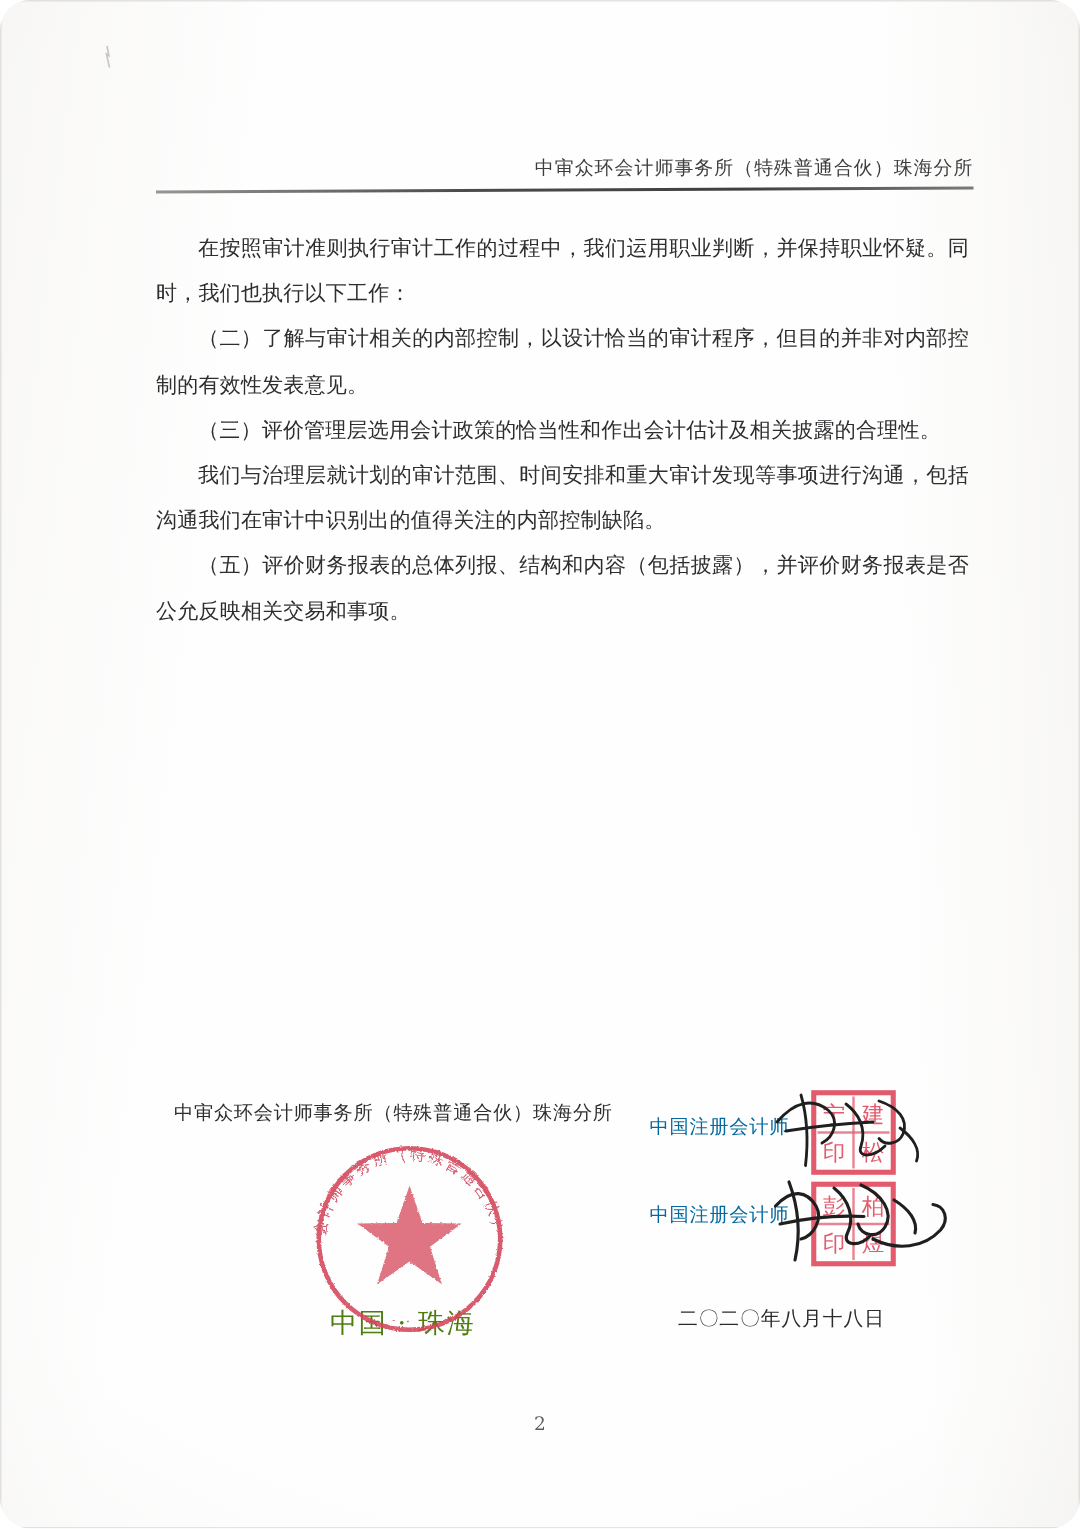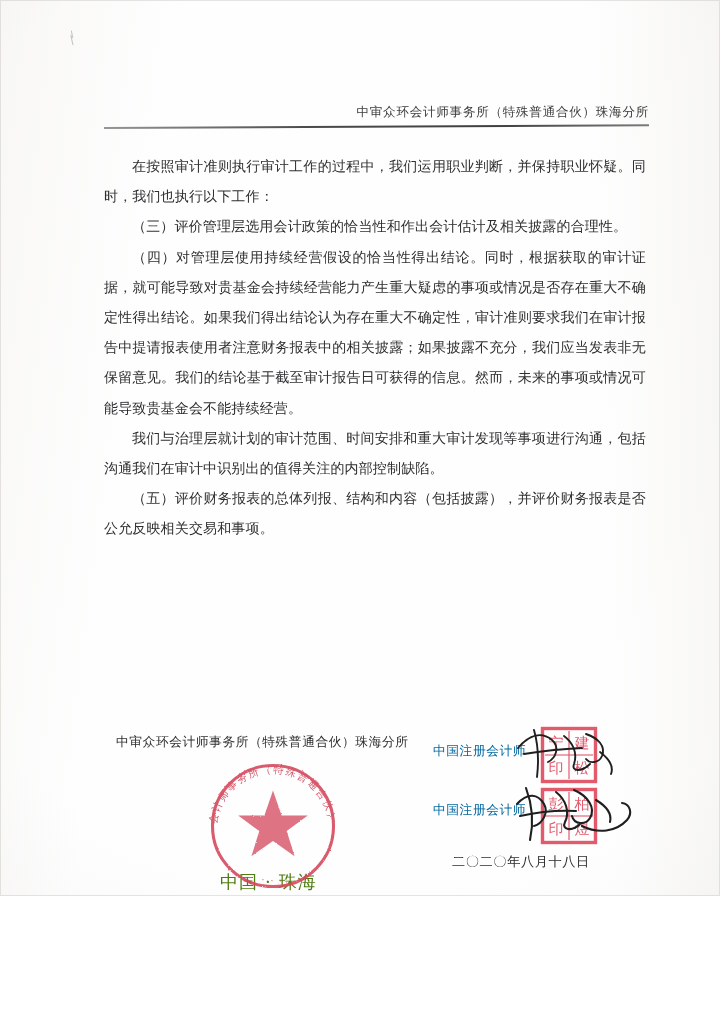--- a/index.html
+++ b/index.html
@@ -13,9 +13,10 @@
   #page {
     position: relative;
     width: 720px;
-    height: 896px;
+    height: 1019px;
     background: #fefefe;
     overflow: hidden;
+    border-radius: 20px;
   }
   
   #paper-texture {

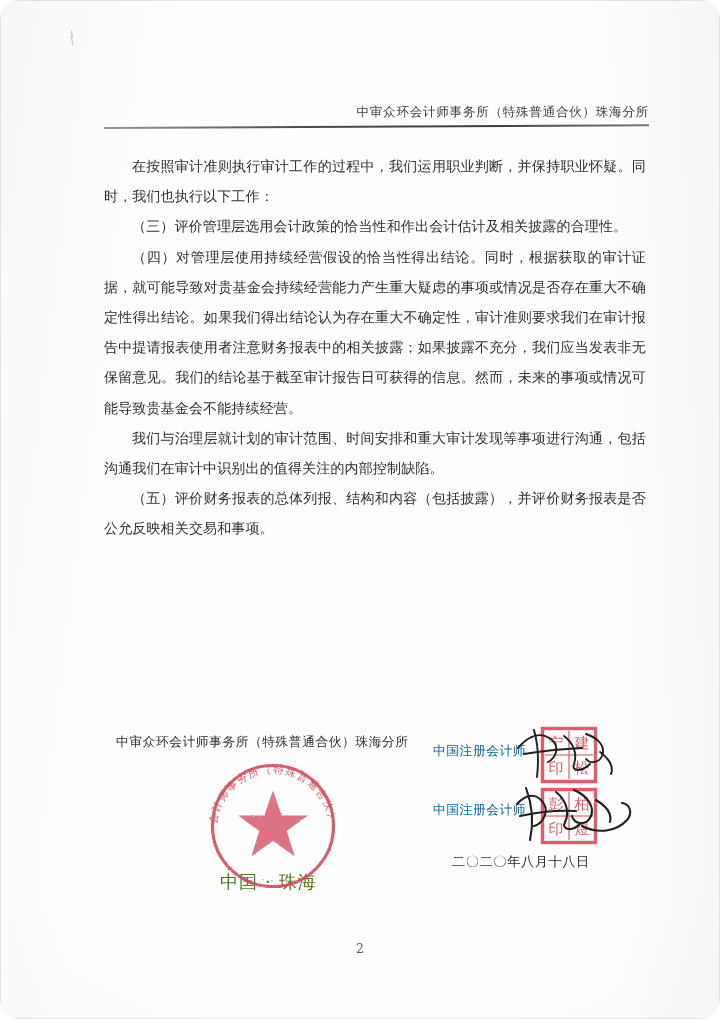--- a/index.html
+++ b/index.html
@@ -205,6 +205,7 @@
 
   <div id="body-text">
     <p class="para">在按照审计准则执行审计工作的过程中，我们运用职业判断，并保持职业怀疑。同时，我们也执行以下工作：</p>
+    <p class="para">（二）了解与审计相关的内部控制，以设计恰当的审计程序，但目的并非对内部控制的有效性发表意见。</p>
     <p class="para">（三）评价管理层选用会计政策的恰当性和作出会计估计及相关披露的合理性。</p>
     <p class="para">（四）对管理层使用持续经营假设的恰当性得出结论。同时，根据获取的审计证据，就可能导致对贵基金会持续经营能力产生重大疑虑的事项或情况是否存在重大不确定性得出结论。如果我们得出结论认为存在重大不确定性，审计准则要求我们在审计报告中提请报表使用者注意财务报表中的相关披露；如果披露不充分，我们应当发表非无保留意见。我们的结论基于截至审计报告日可获得的信息。然而，未来的事项或情况可能导致贵基金会不能持续经营。</p>
     <p class="para">我们与治理层就计划的审计范围、时间安排和重大审计发现等事项进行沟通，包括沟通我们在审计中识别出的值得关注的内部控制缺陷。</p>

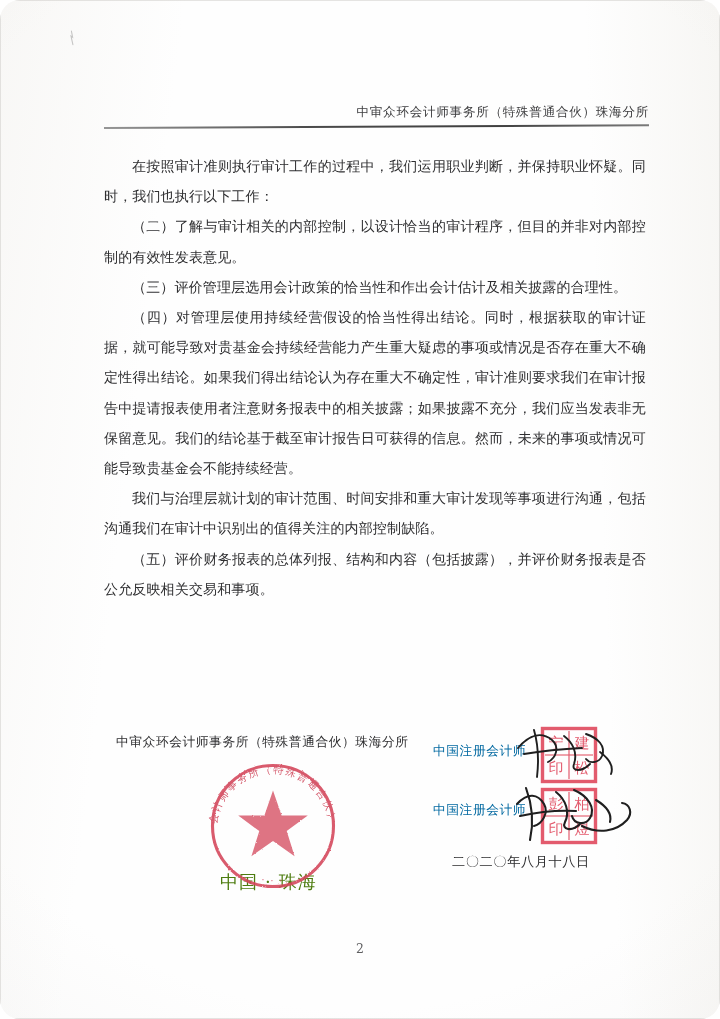--- a/index.html
+++ b/index.html
@@ -207,7 +207,6 @@
     <p class="para">在按照审计准则执行审计工作的过程中，我们运用职业判断，并保持职业怀疑。同时，我们也执行以下工作：</p>
     <p class="para">（二）了解与审计相关的内部控制，以设计恰当的审计程序，但目的并非对内部控制的有效性发表意见。</p>
     <p class="para">（三）评价管理层选用会计政策的恰当性和作出会计估计及相关披露的合理性。</p>
-    <p class="para">（四）对管理层使用持续经营假设的恰当性得出结论。同时，根据获取的审计证据，就可能导致对贵基金会持续经营能力产生重大疑虑的事项或情况是否存在重大不确定性得出结论。如果我们得出结论认为存在重大不确定性，审计准则要求我们在审计报告中提请报表使用者注意财务报表中的相关披露；如果披露不充分，我们应当发表非无保留意见。我们的结论基于截至审计报告日可获得的信息。然而，未来的事项或情况可能导致贵基金会不能持续经营。</p>
     <p class="para">我们与治理层就计划的审计范围、时间安排和重大审计发现等事项进行沟通，包括沟通我们在审计中识别出的值得关注的内部控制缺陷。</p>
     <p class="para">（五）评价财务报表的总体列报、结构和内容（包括披露），并评价财务报表是否公允反映相关交易和事项。</p>
   </div>

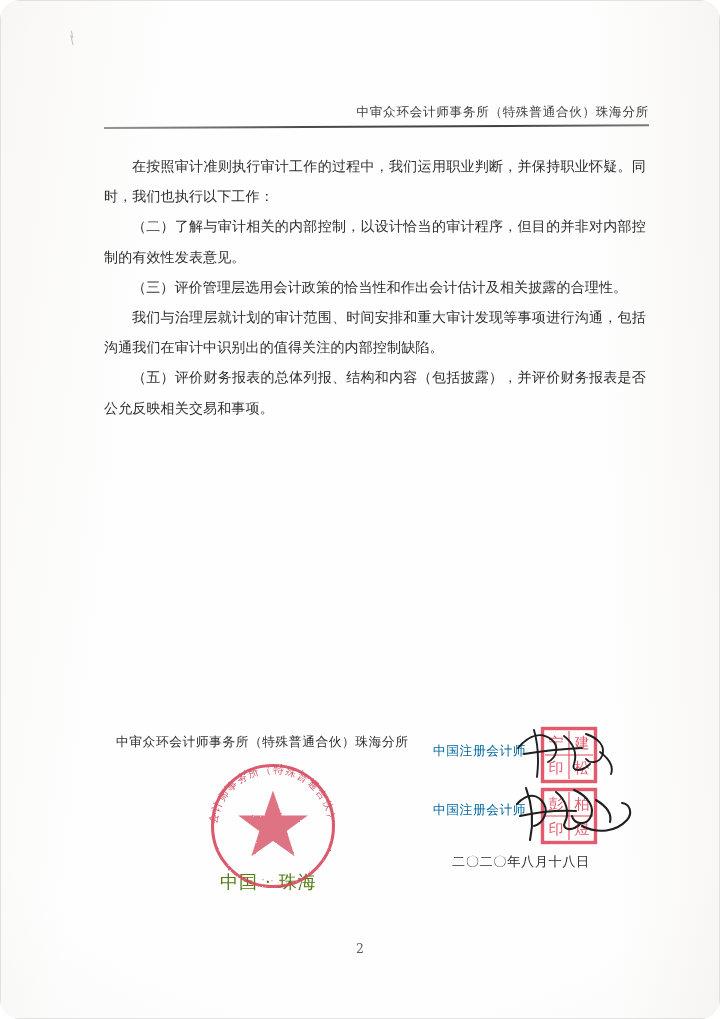--- a/index.html
+++ b/index.html
@@ -129,7 +129,7 @@
   #report-date {
     position: absolute;
     left: 348px;
-    top: 119px;
+    top: 136px;
     font-family: "DejaVu Serif", "Liberation Serif", serif;
     font-size: 13.2px;
     color: #2b2b2d;

